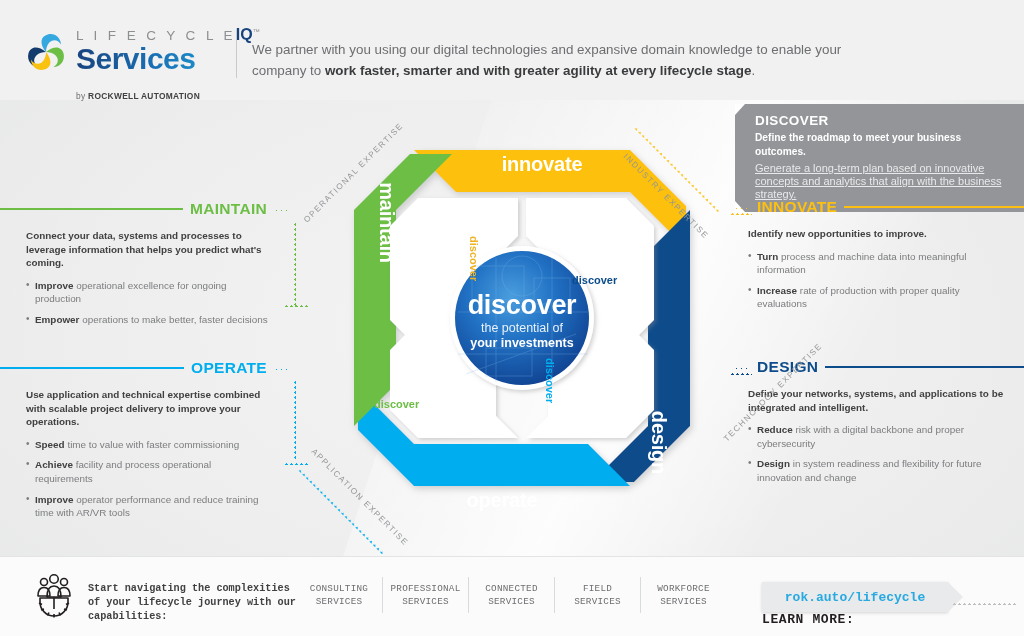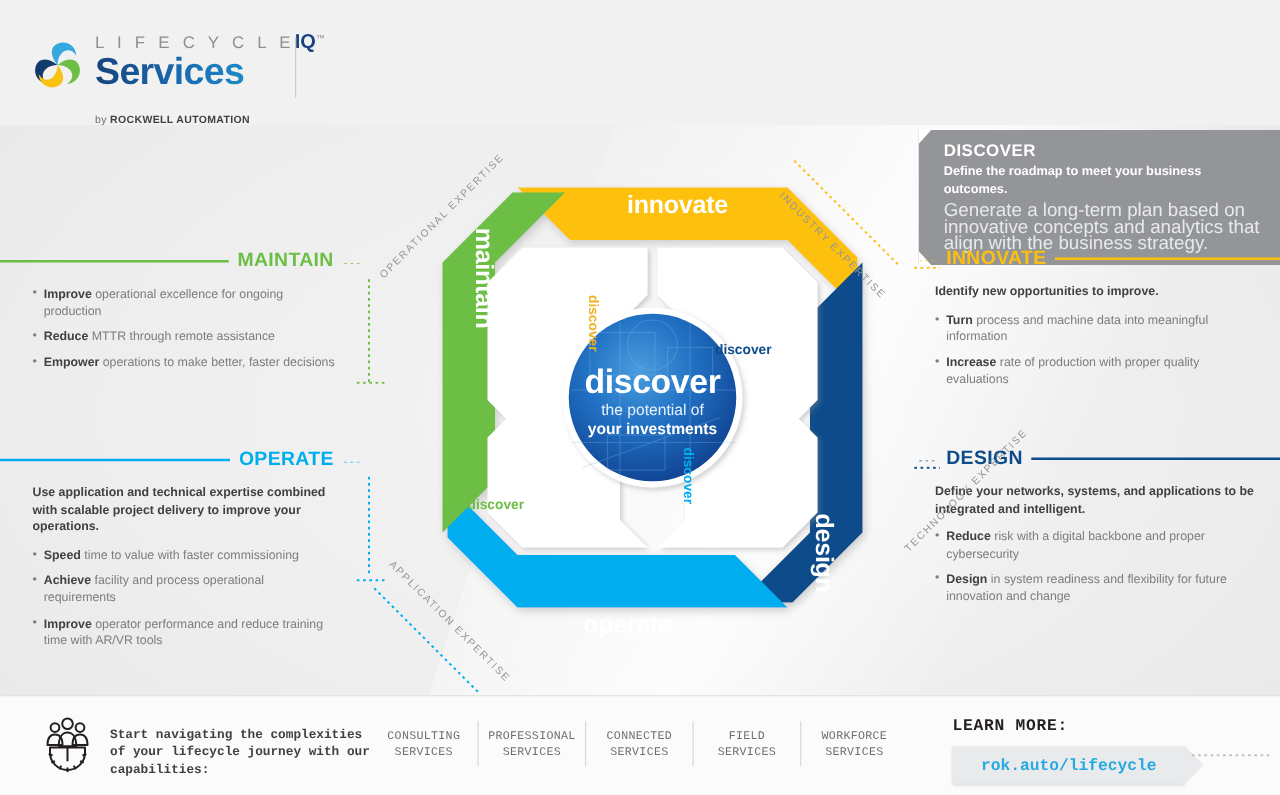--- a/index.html
+++ b/index.html
@@ -213,6 +213,9 @@
       </div>
     </div>
     <div id="header-rule"></div>
+    <div id="header-copy">
+      <span>We partner with you using our digital technologies and expansive domain knowledge to enable your company to </span><b>work faster, smarter and with greater agility at every lifecycle stage</b><span>.</span>
+    </div>
   </div>
 
   <div id="discover-callout">

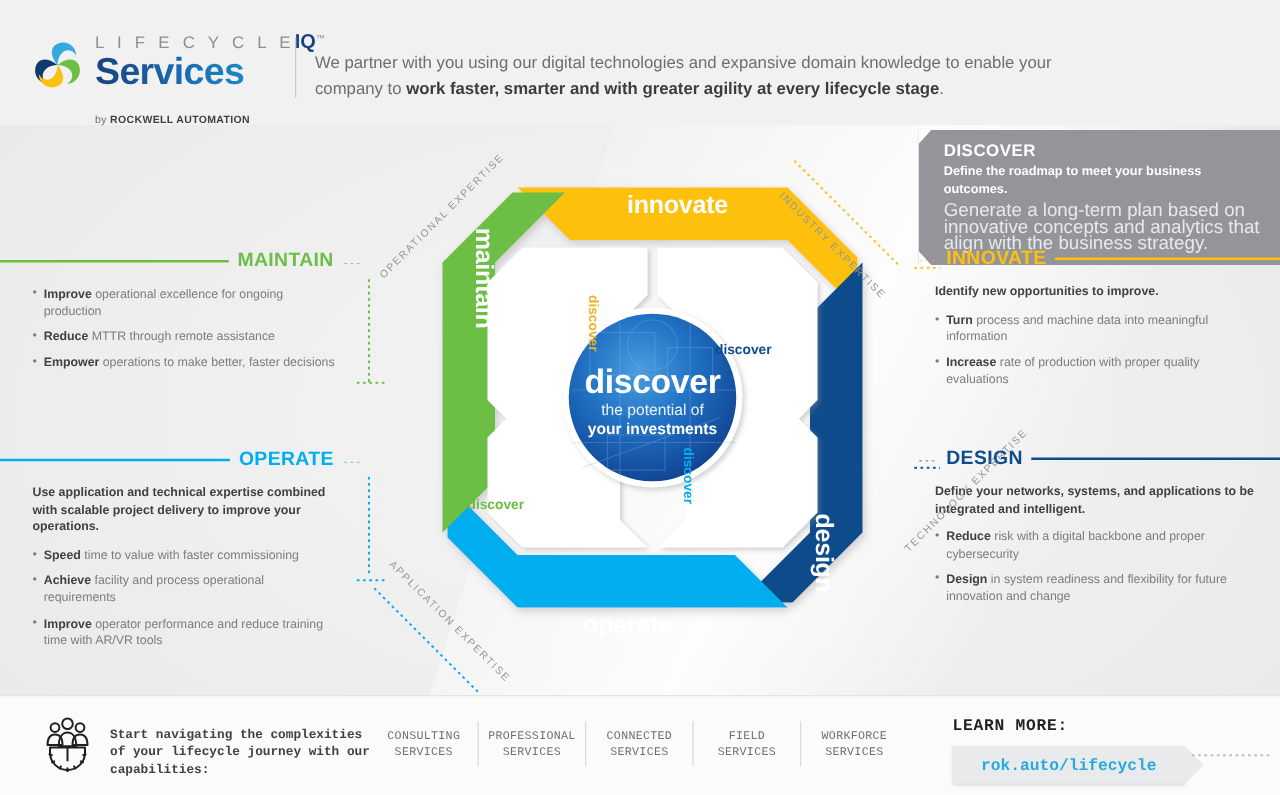--- a/index.html
+++ b/index.html
@@ -84,7 +84,7 @@
   }
   .co-title { font-size:13.5px; font-weight:700; letter-spacing:.4px; margin-bottom:3px; }
   .co-lead  { font-size:10.2px; font-weight:700; line-height:14px; margin-bottom:3px; }
-  .co-body  { font-size:15px; line-height:13px; color:#e8e9ea; }
+  .co-body  { font-size:11px; line-height:13px; color:#e8e9ea;text-decoration:underline; }
 
   
   .panel { position:absolute; width:290px; }

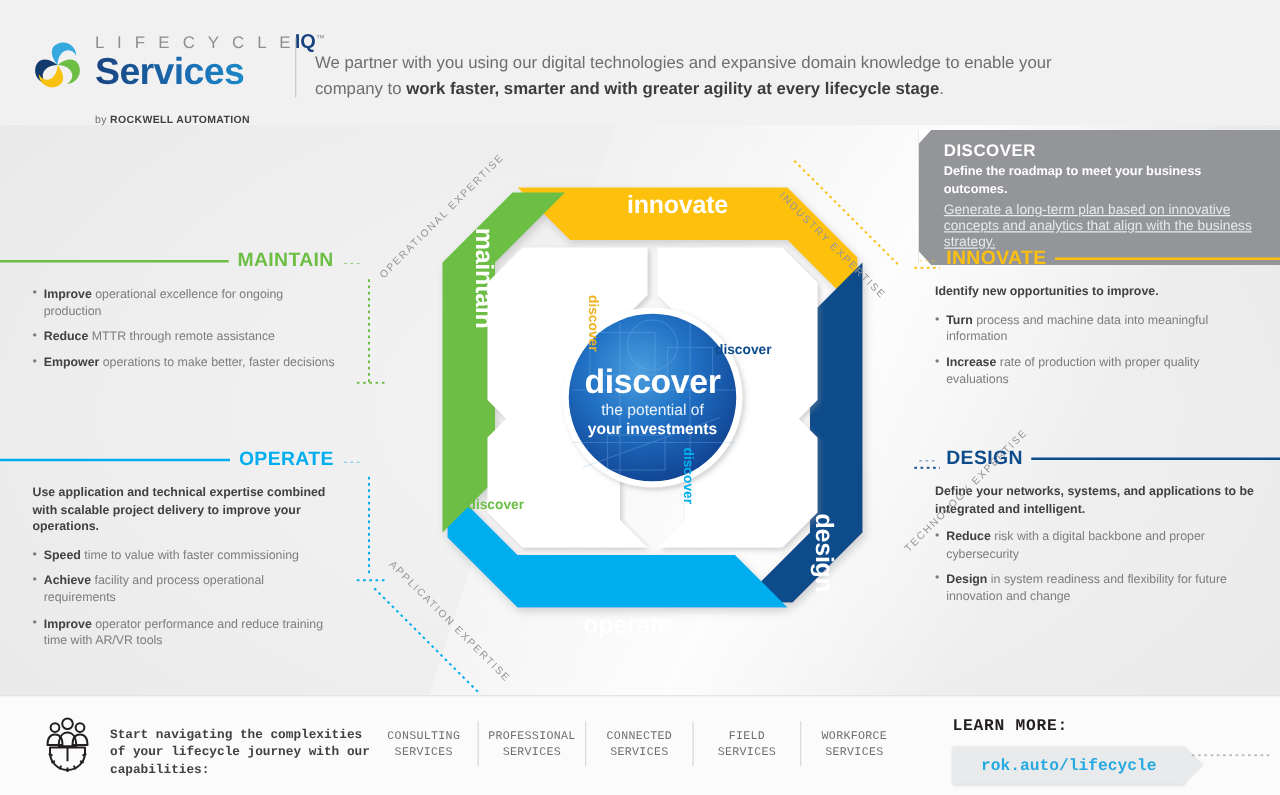--- a/index.html
+++ b/index.html
@@ -230,6 +230,7 @@
       <div class="ttl" style="color:#6CBE45">MAINTAIN</div>
       <div class="dots" style="color:#6CBE45"></div>
     </div>
+    <div class="panel-lead">Connect your data, systems and processes to leverage information that helps you predict what's coming.</div>
     <ul class="panel-list">
       <li><b>Improve</b><span> operational excellence for ongoing production</span></li>
       <li><b>Reduce</b><span> MTTR through remote assistance</span></li>

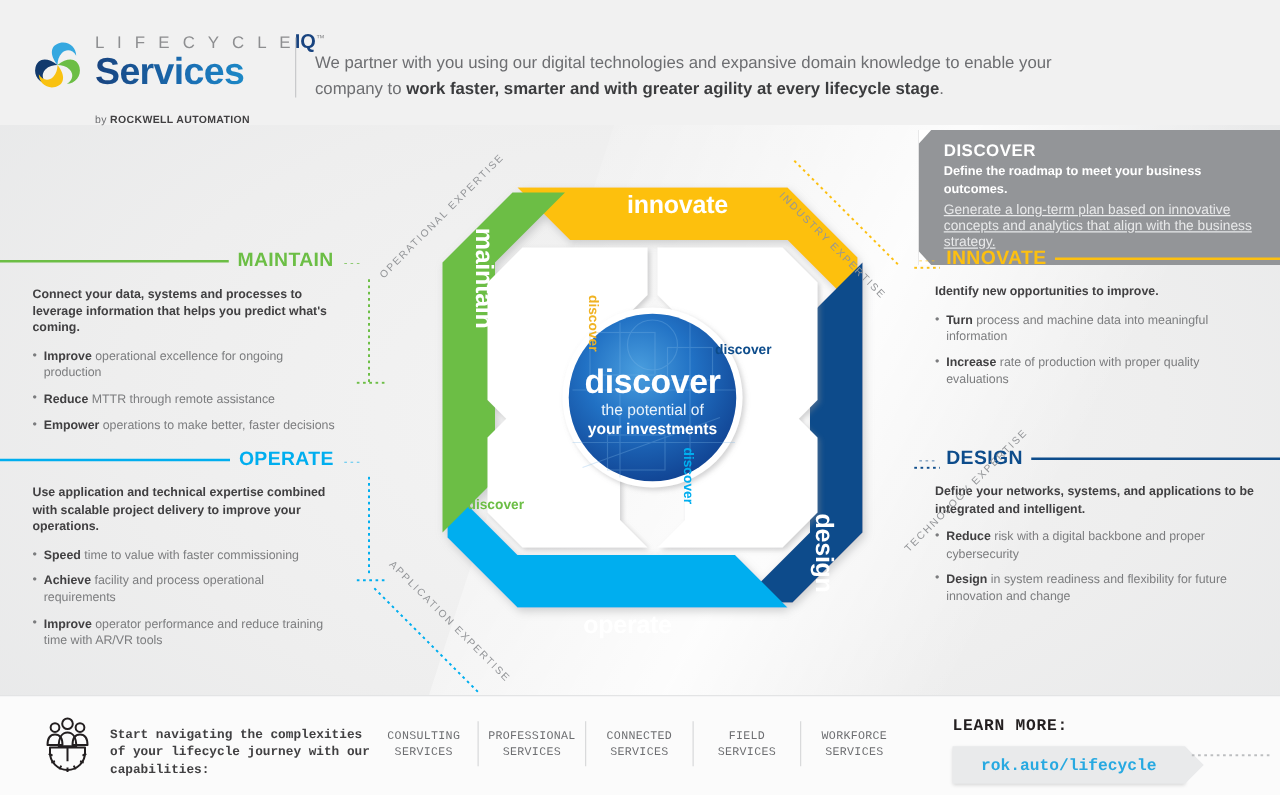--- a/index.html
+++ b/index.html
@@ -233,7 +233,6 @@
     <div class="panel-lead">Connect your data, systems and processes to leverage information that helps you predict what's coming.</div>
     <ul class="panel-list">
       <li><b>Improve</b><span> operational excellence for ongoing production</span></li>
-      <li><b>Reduce</b><span> MTTR through remote assistance</span></li>
       <li><b>Empower</b><span> operations to make better, faster decisions</span></li>
     </ul>
   </div>

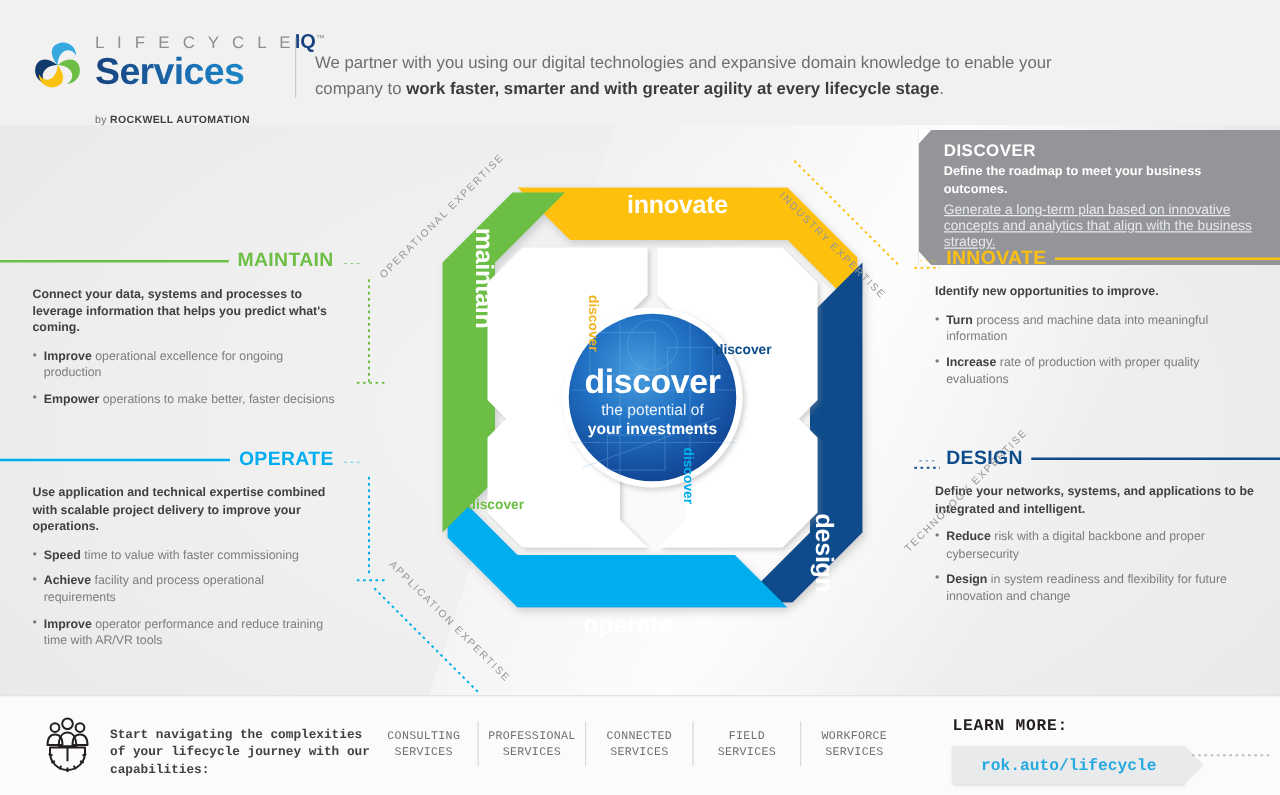--- a/index.html
+++ b/index.html
@@ -427,8 +427,8 @@
     </div>
 
     <div id="learn-wrap">
+      <div id="learn-chip">rok.auto/lifecycle</div>
       <div id="learn-title">LEARN MORE:</div>
-      <div id="learn-chip">rok.auto/lifecycle</div>
     </div>
     <div id="learn-dots" class="dotline"></div>
   </div>

